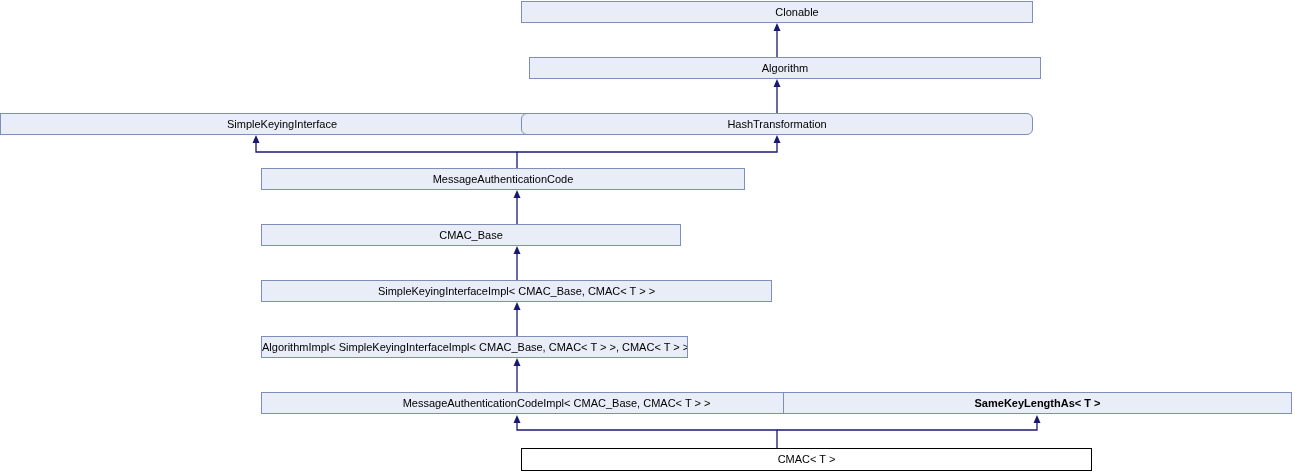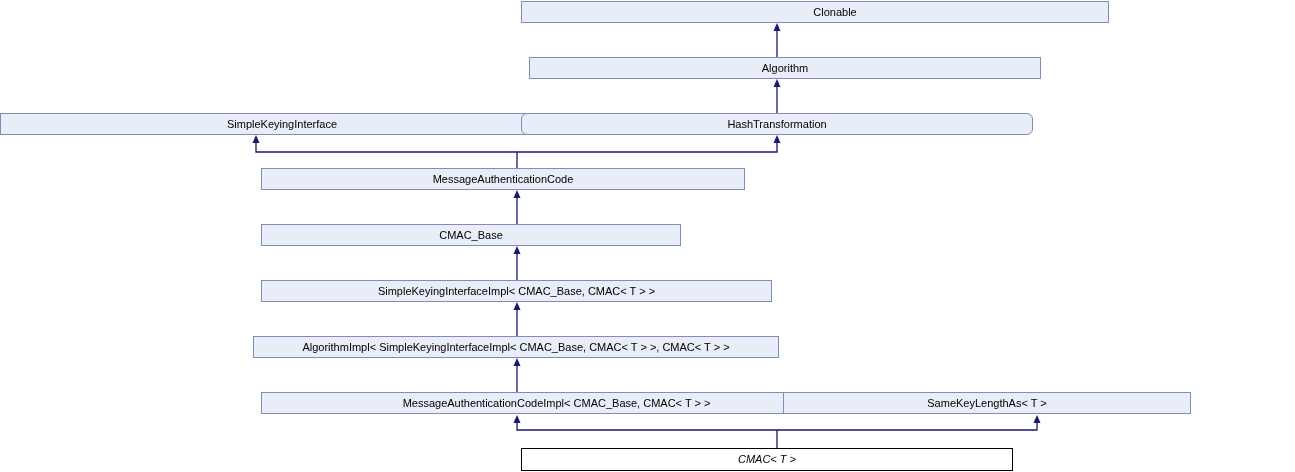--- a/index.html
+++ b/index.html
@@ -111,7 +111,7 @@
     </g>
   </svg>
 
-  <div class="node" style="left:521px; top:1px;   width:588px;padding-left:40px;">Clonable</div>
+  <div class="node" style="left:521px; top:1px;   width:512px;padding-left:40px;">Clonable</div>
 
   <div class="node" style="left:521px; top:57px;  width:512px;margin-left:8px;">Algorithm</div>
 

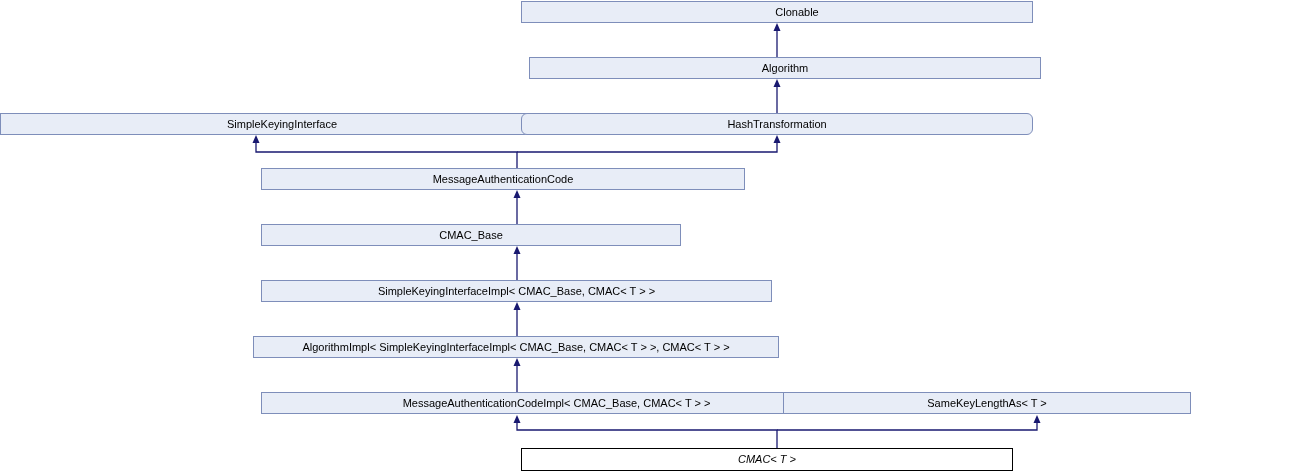--- a/index.html
+++ b/index.html
@@ -125,7 +125,7 @@
 
   <div class="node" style="left:261px; top:280px; width:511px;text-align:center;">SimpleKeyingInterfaceImpl&lt; CMAC_Base, CMAC&lt; T &gt; &gt;</div>
 
-  <div class="node" style="left:253px; top:336px; width:526px;">AlgorithmImpl&lt; SimpleKeyingInterfaceImpl&lt; CMAC_Base, CMAC&lt; T &gt; &gt;, CMAC&lt; T &gt; &gt;</div>
+  <div class="node" style="left:261px; top:336px; width:427px;">AlgorithmImpl&lt; SimpleKeyingInterfaceImpl&lt; CMAC_Base, CMAC&lt; T &gt; &gt;, CMAC&lt; T &gt; &gt;</div>
 
   <div class="node" style="left:261px; top:392px; width:591px;">MessageAuthenticationCodeImpl&lt; CMAC_Base, CMAC&lt; T &gt; &gt;</div>
 

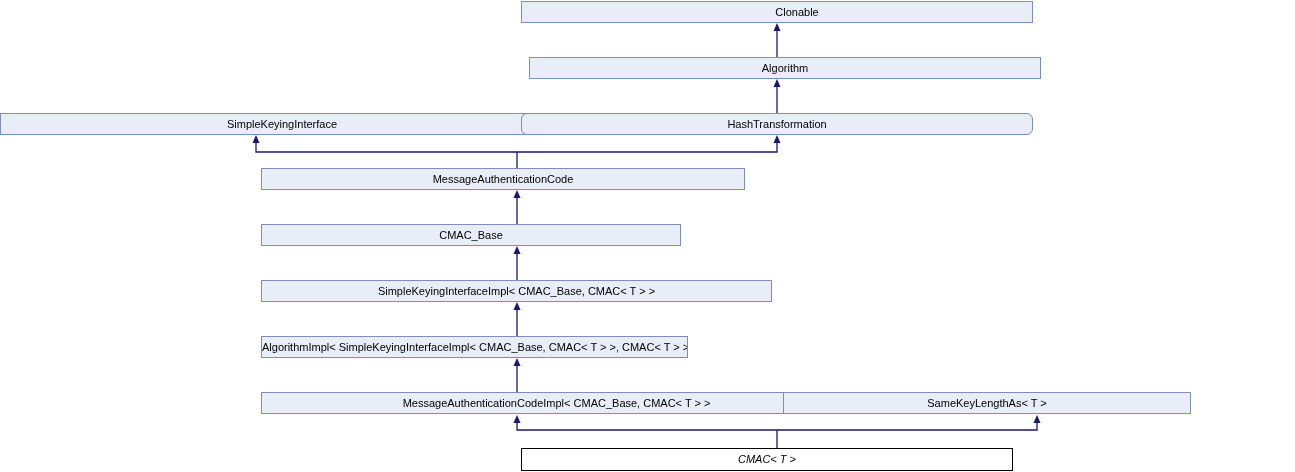--- a/index.html
+++ b/index.html
@@ -129,7 +129,7 @@
 
   <div class="node" style="left:261px; top:392px; width:591px;">MessageAuthenticationCodeImpl&lt; CMAC_Base, CMAC&lt; T &gt; &gt;</div>
 
-  <div class="node" style="left:783px; top:392px; width:408px;">SameKeyLengthAs&lt; T &gt;</div>
+  <div class="node" style="left:783px; top:392px; width:509px;font-weight:bold;">SameKeyLengthAs&lt; T &gt;</div>
 
   <div class="node node--current" style="left:521px; top:448px; width:492px;font-style:italic;">CMAC&lt; T &gt;</div>
 

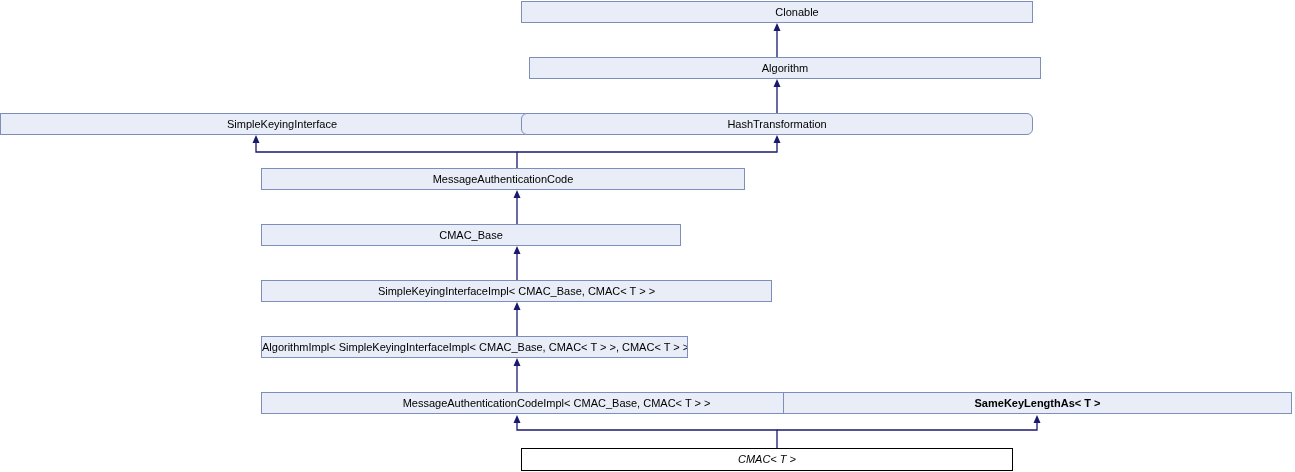--- a/index.html
+++ b/index.html
@@ -131,7 +131,7 @@
 
   <div class="node" style="left:783px; top:392px; width:509px;font-weight:bold;">SameKeyLengthAs&lt; T &gt;</div>
 
-  <div class="node node--current" style="left:521px; top:448px; width:492px;font-style:italic;">CMAC&lt; T &gt;</div>
+  <div class="node node--current" style="left:521px; top:448px; width:571px;">CMAC&lt; T &gt;</div>
 
 </div>
 

